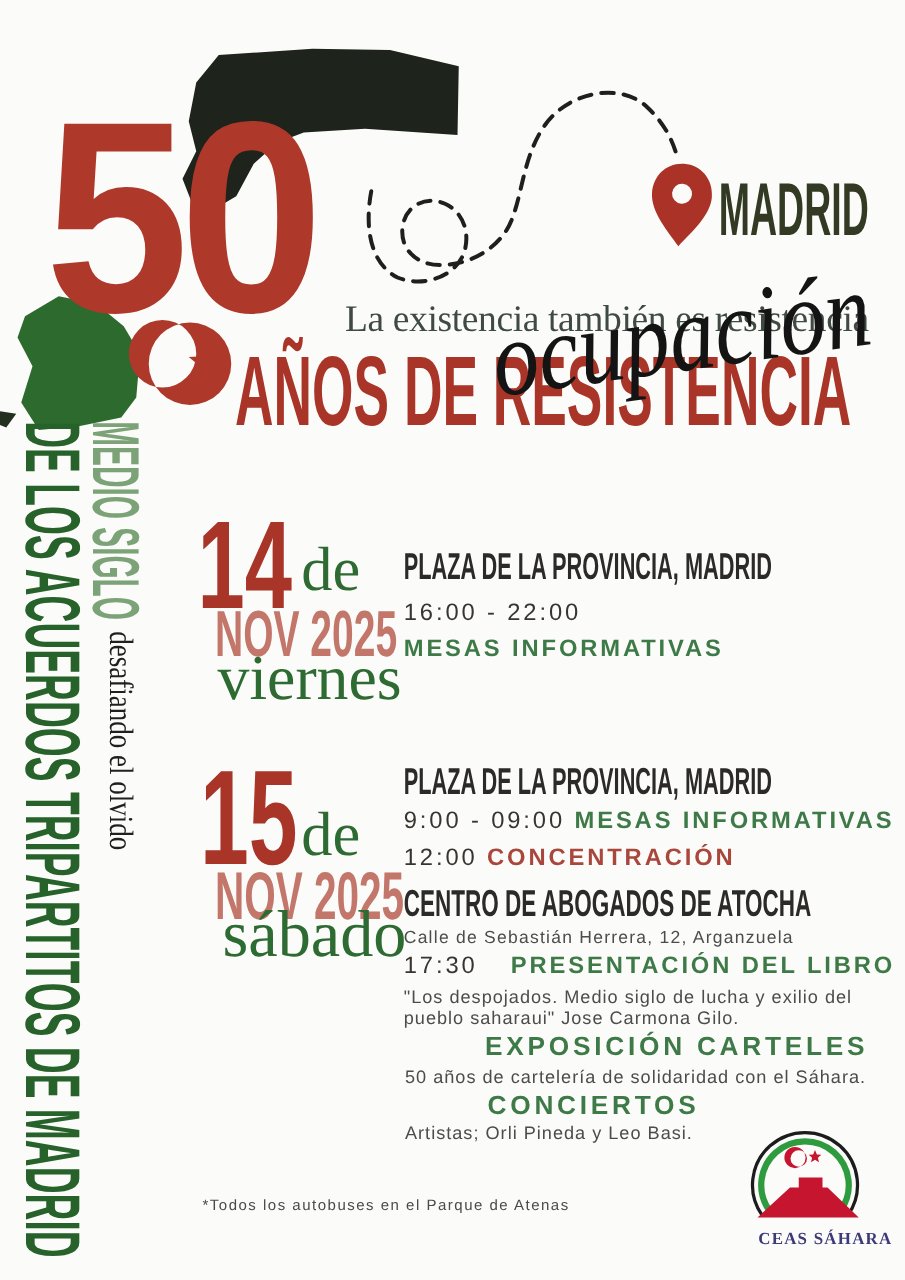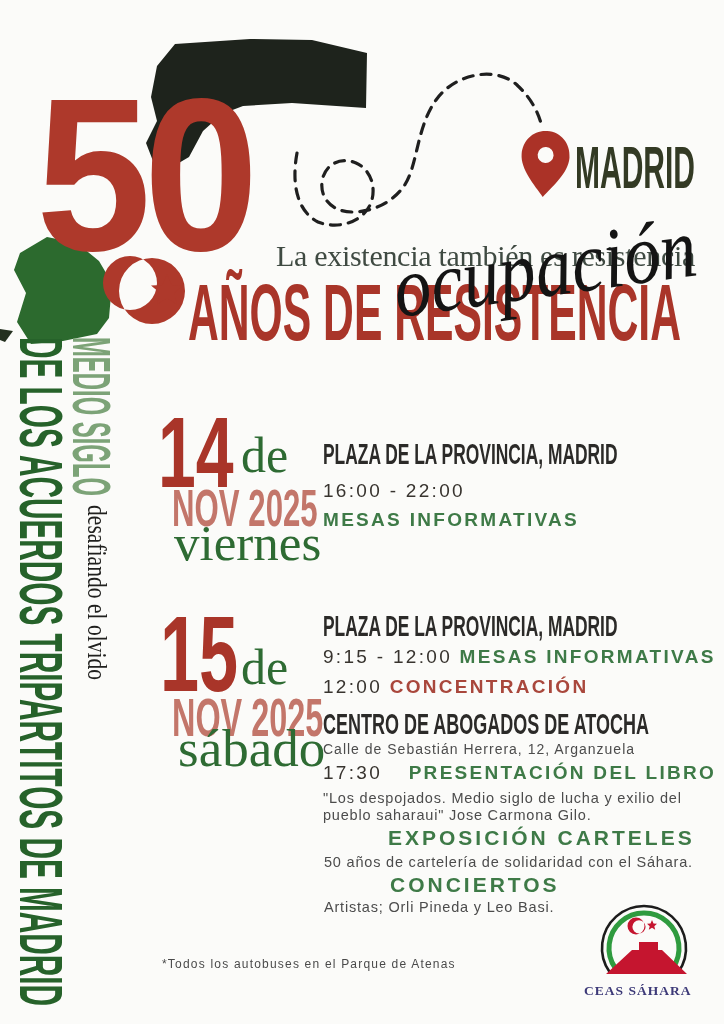--- a/index.html
+++ b/index.html
@@ -104,7 +104,7 @@
     <span class="cond" style="transform:scaleX(.58)">PLAZA DE LA PROVINCIA, MADRID</span>
   </div>
   <div class="abs spaced" style="left:323px;top:647px;font-size:19px;">
-    <span style="color:#38342f;">9:15 - 12:00</span>
+    <span style="color:#38342f;">9:00 - 09:00</span>
     <span style="color:var(--act-green);font-weight:600;">MESAS INFORMATIVAS</span>
   </div>
   <div class="abs spaced" style="left:323px;top:677px;font-size:19px;">

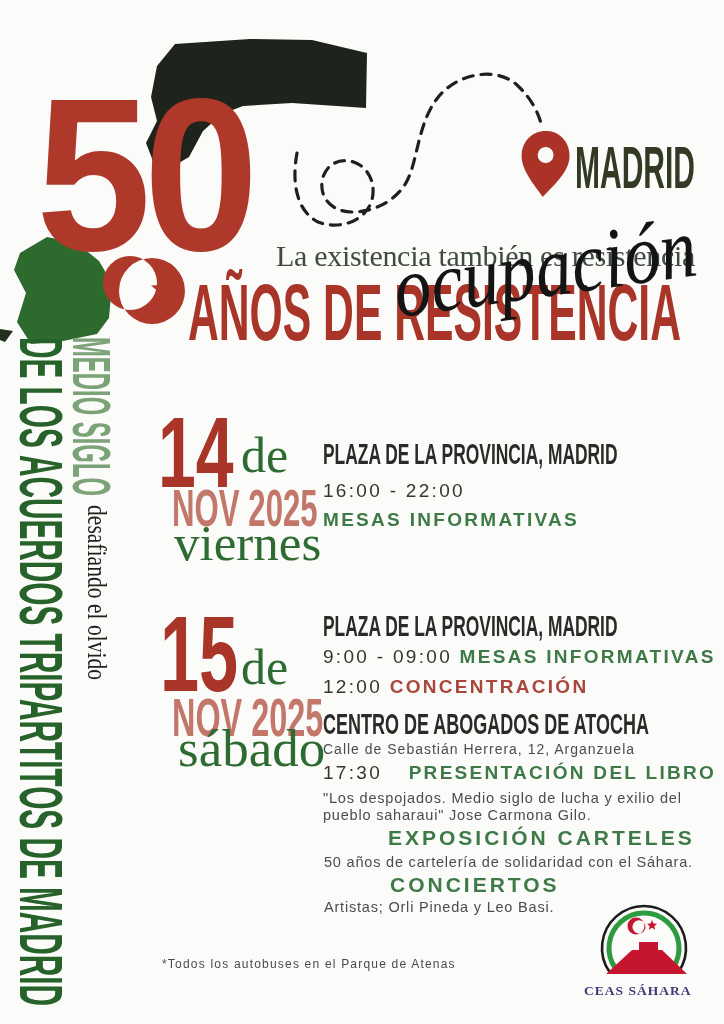--- a/index.html
+++ b/index.html
@@ -134,7 +134,7 @@
     <path d="M60,24 L61.5,27.5 L65,27.8 L62.3,30.2 L63.2,33.8 L60,31.8 L56.8,33.8 L57.7,30.2 L55,27.8 L58.5,27.5 Z" fill="#c5152f"></path>
     <path d="M14,78 L40,54 L47,54 L47,46 L66,46 L66,54 L70,54 L95,78 Z" fill="#c5152f"></path>
   </svg>
-  <div class="abs serif" style="left:584px;top:984px;width:130px;text-align:left;font-size:13.5px;font-weight:700;letter-spacing:1px;color:var(--logo-purple);">CEAS SÁHARA</div>
+  <div class="abs serif" style="left:584px;top:984px;width:130px;text-align:right;font-size:13.5px;font-weight:700;letter-spacing:1px;color:var(--logo-purple);">CEAS SÁHARA</div>
 
 </div>
 

